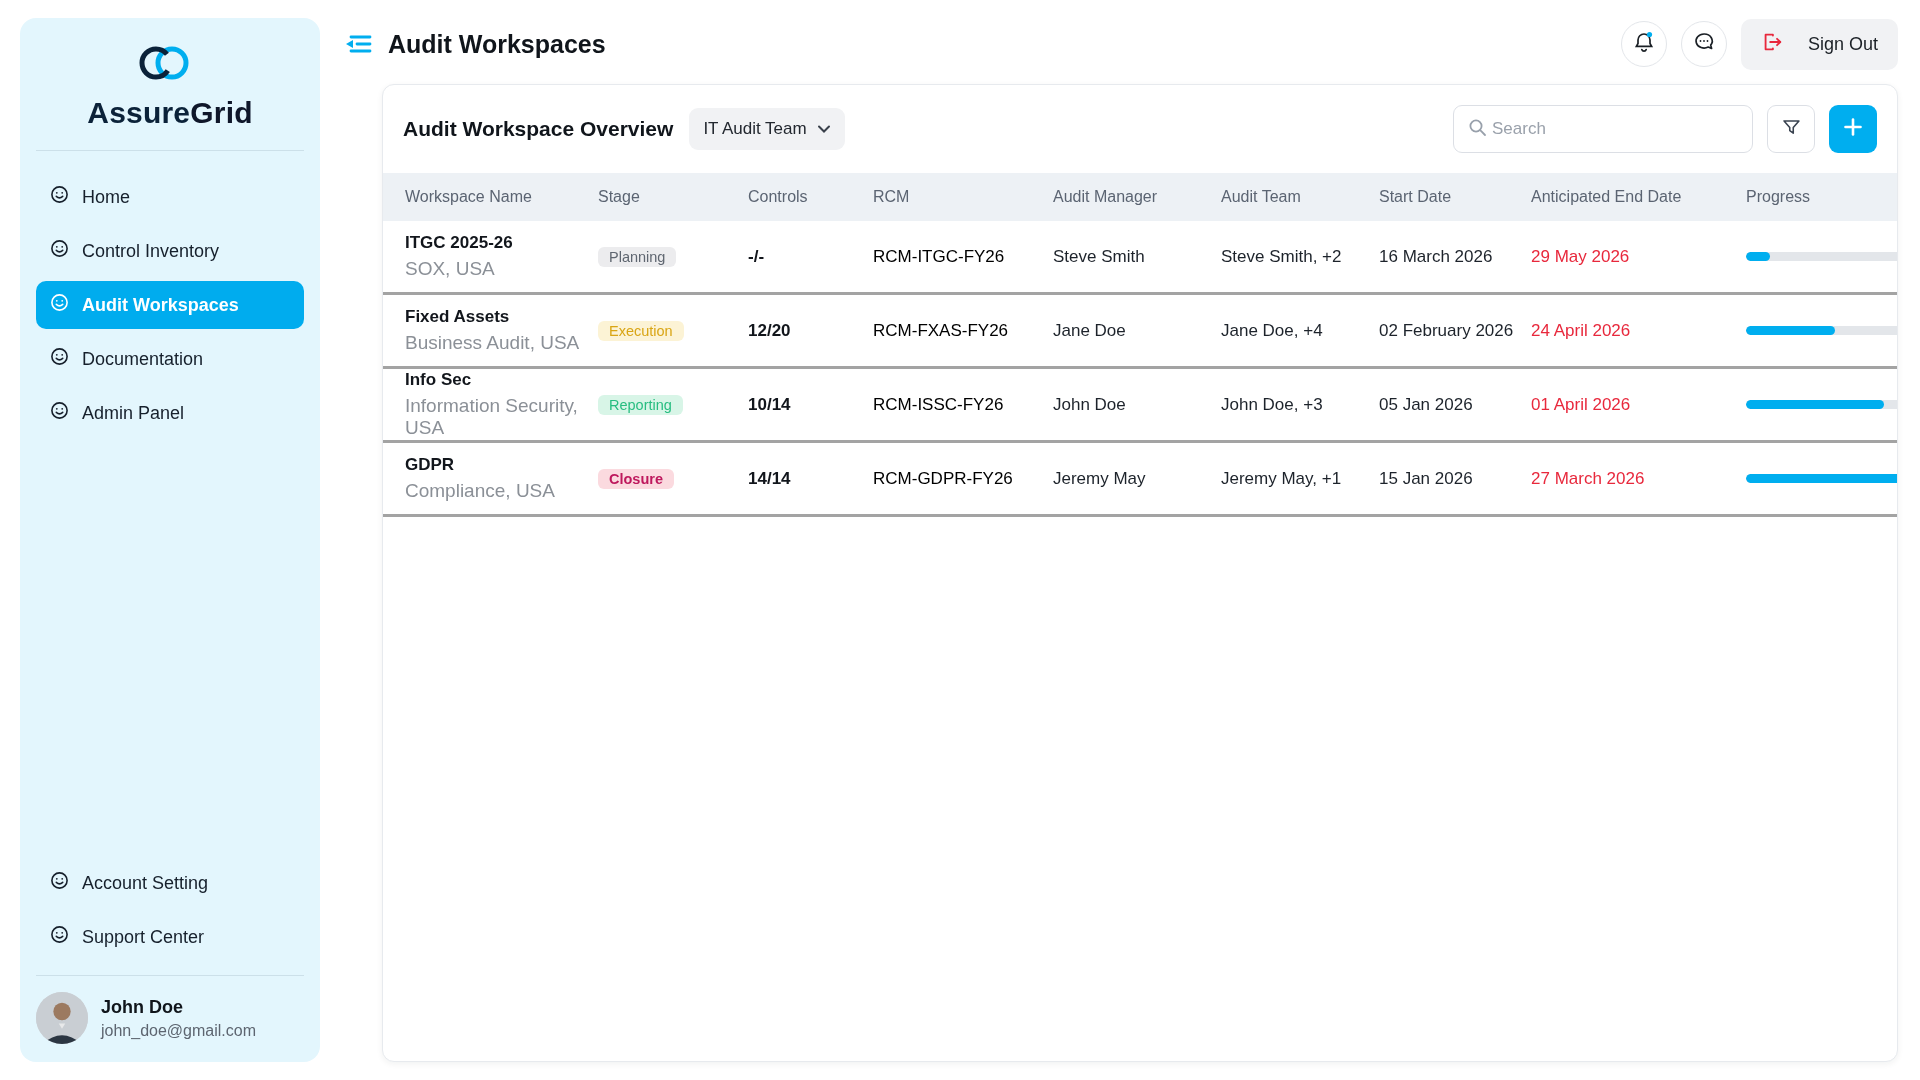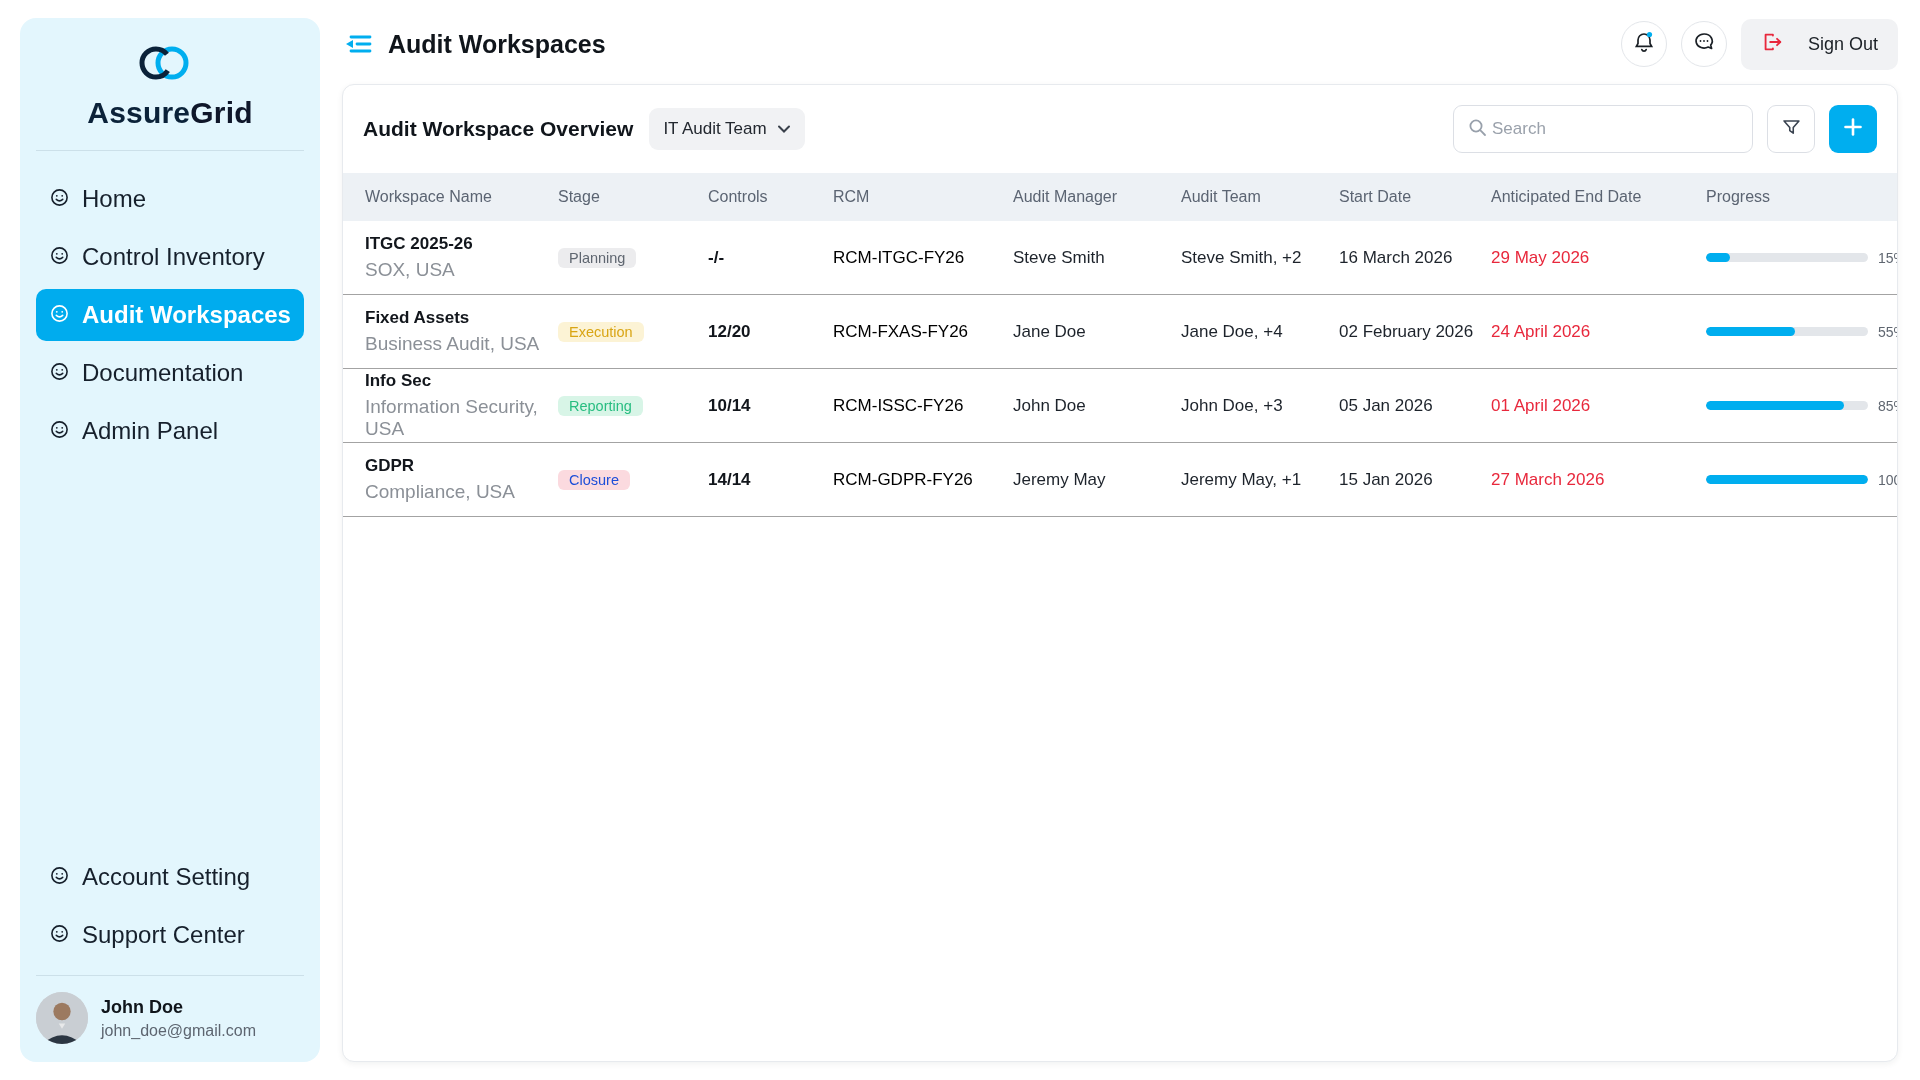--- a/index.html
+++ b/index.html
@@ -94,6 +94,7 @@
     box-shadow:0 2px 6px rgba(20,30,40,0.06);
     display:flex; flex-direction:column;
     overflow:hidden;
+    margin-left:40px;
   }
   .card-header { display:flex; align-items:center; gap:16px; padding:20px 20px; }
   .card-title { font-size:21px; font-weight:bold; color:#10151b; }

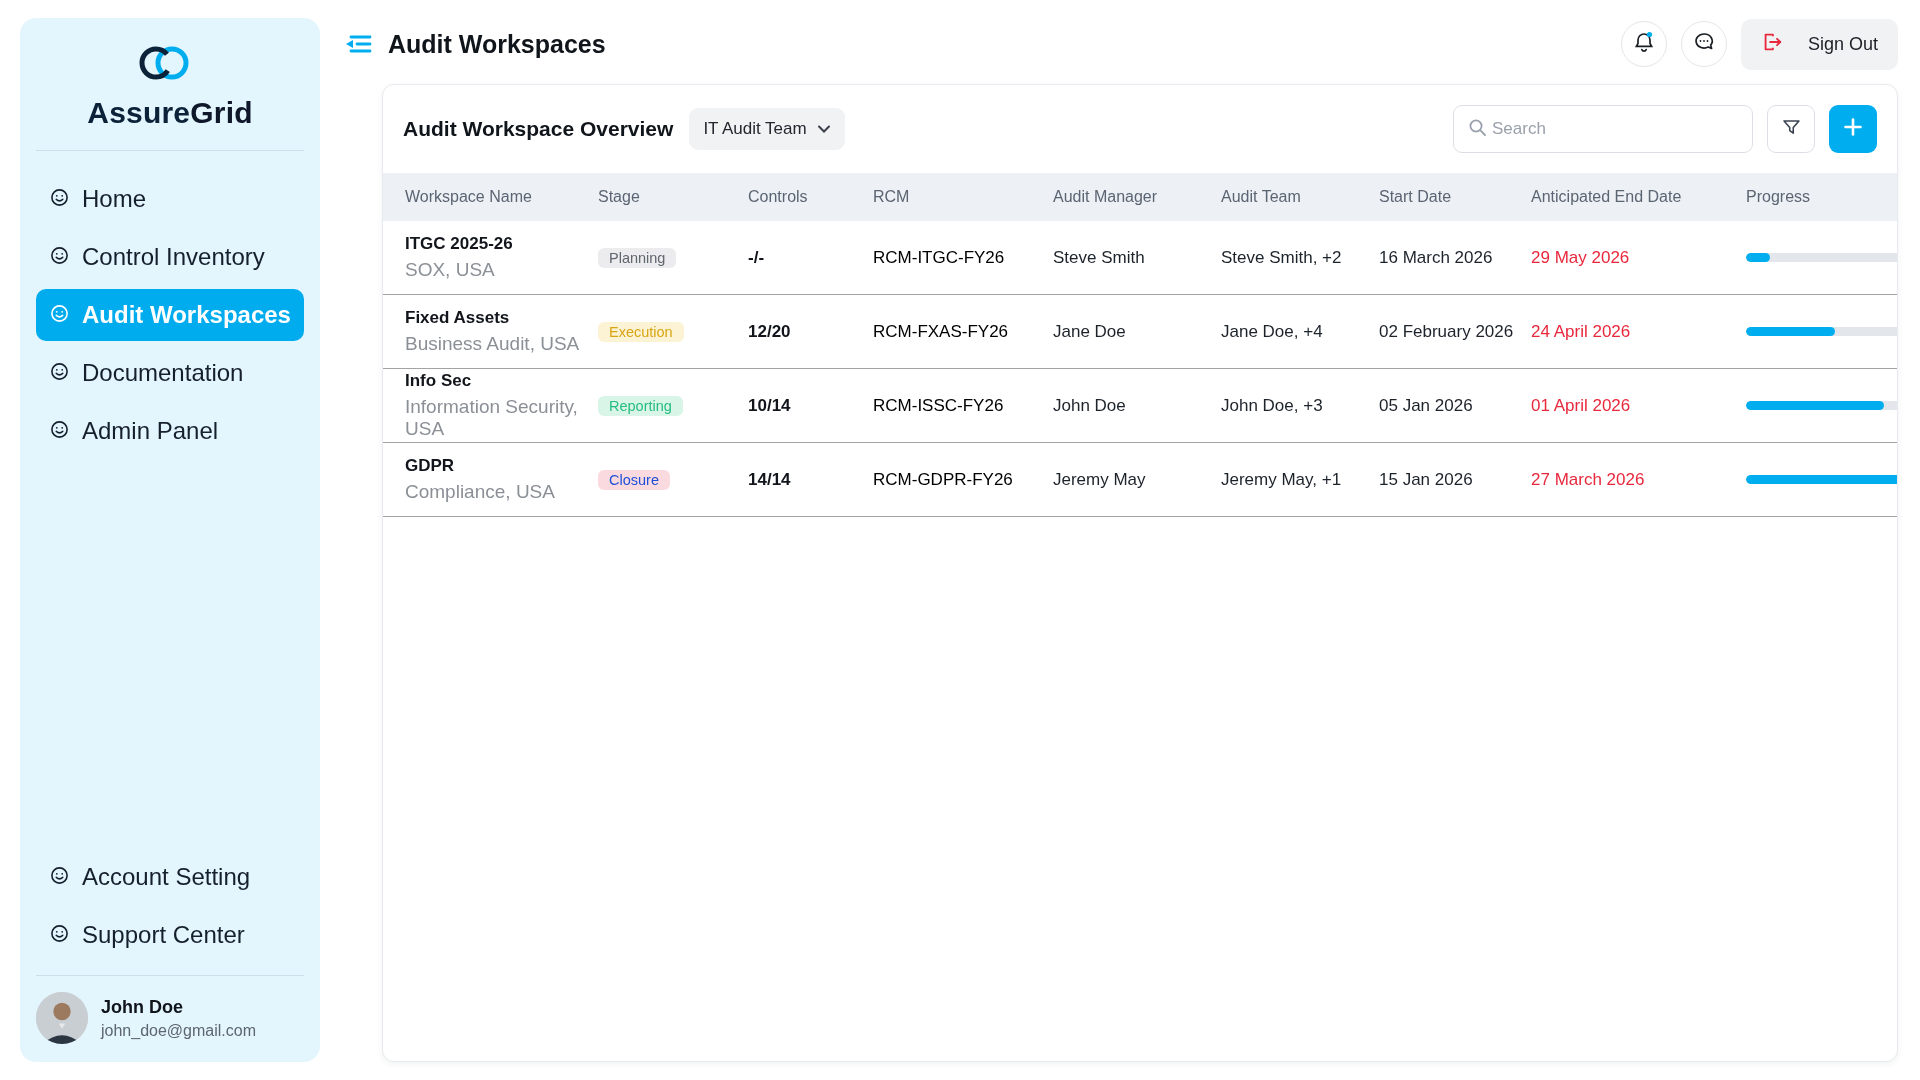--- a/index.html
+++ b/index.html
@@ -37,7 +37,7 @@
     display:flex; align-items:center; gap:13px;
     padding:12px 14px;
     border-radius:10px;
-    font-size:24px;
+    font-size:18px;
     color:#16202c;
     cursor:pointer;
     white-space:nowrap;

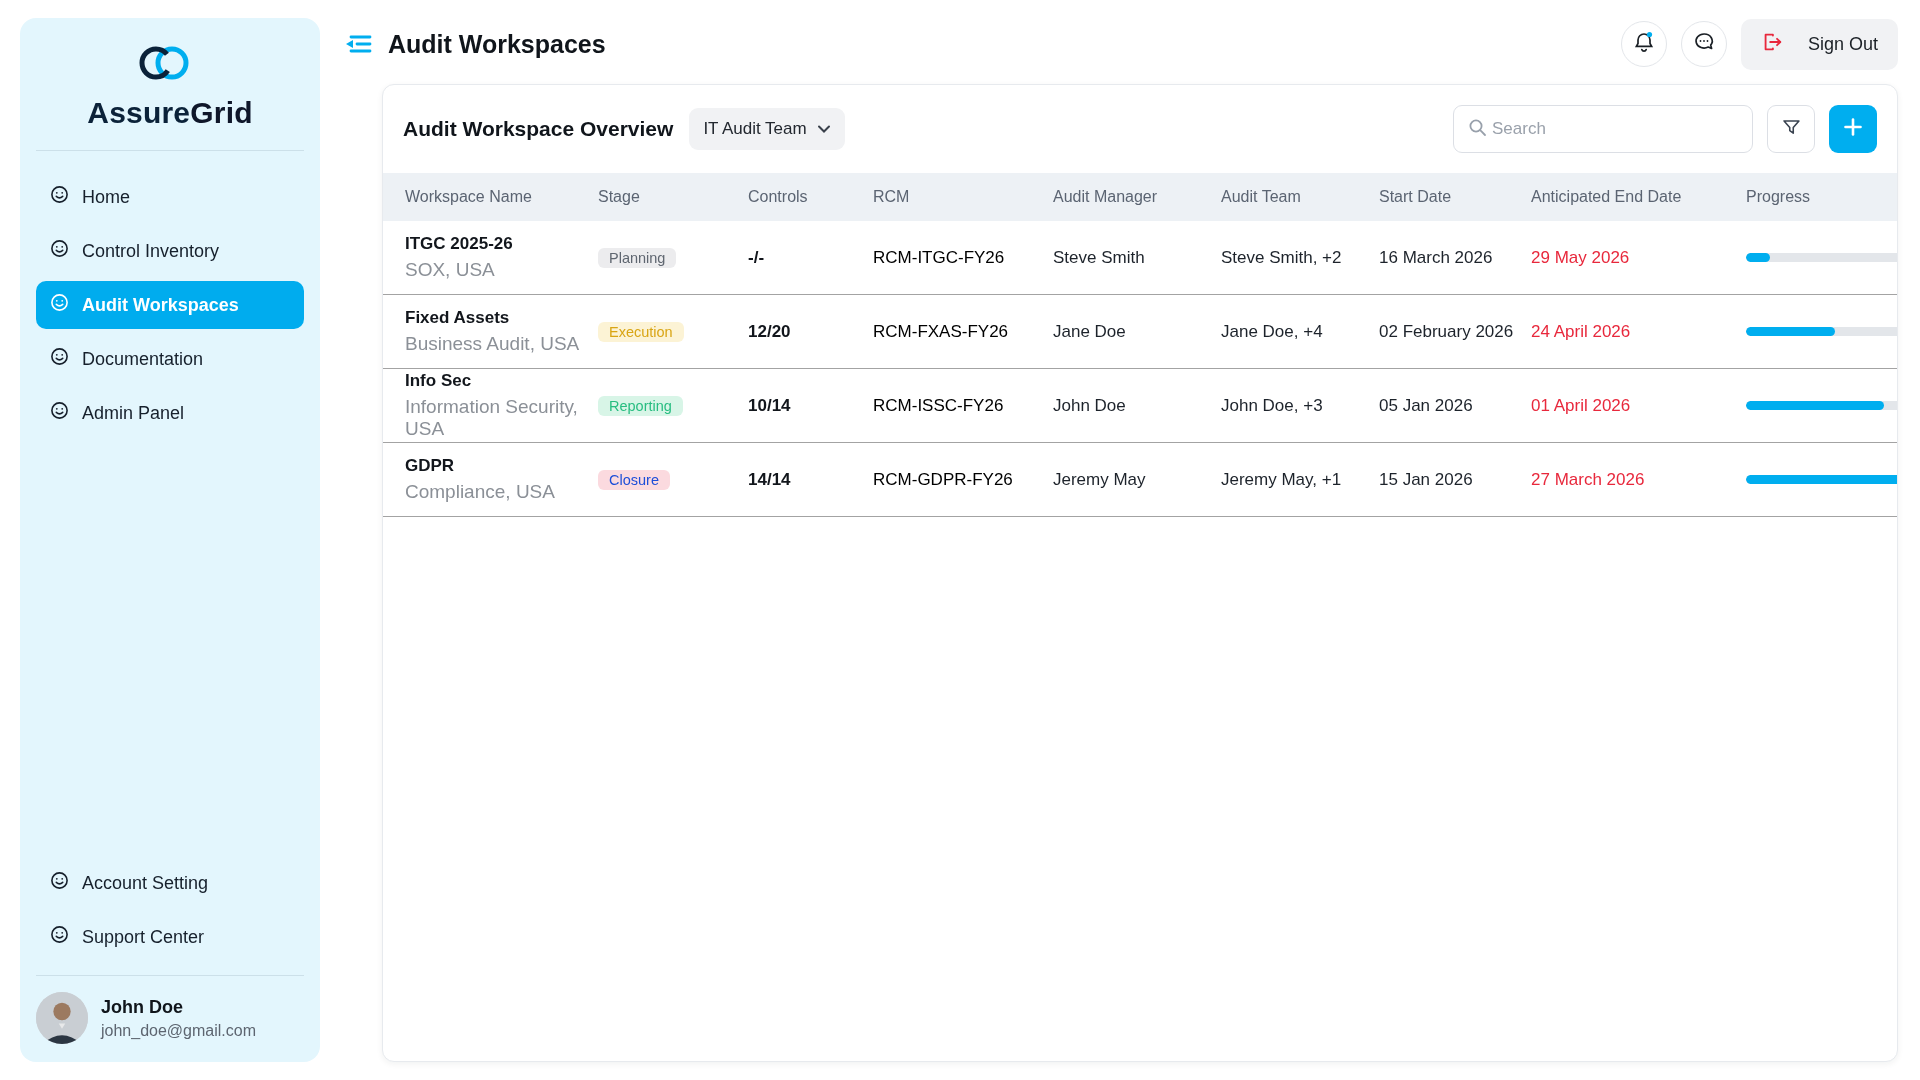--- a/index.html
+++ b/index.html
@@ -138,7 +138,7 @@
   .thead > div:first-child, .trow > .cell:first-child { padding-left:22px; }
   .trow {
     height:74px;
-    border-bottom:1px solid #a3a3a3;
+    border-bottom:3px solid #a3a3a3;
     cursor:pointer;
   }
   .cell { font-size:17px; color:#1d232b; }

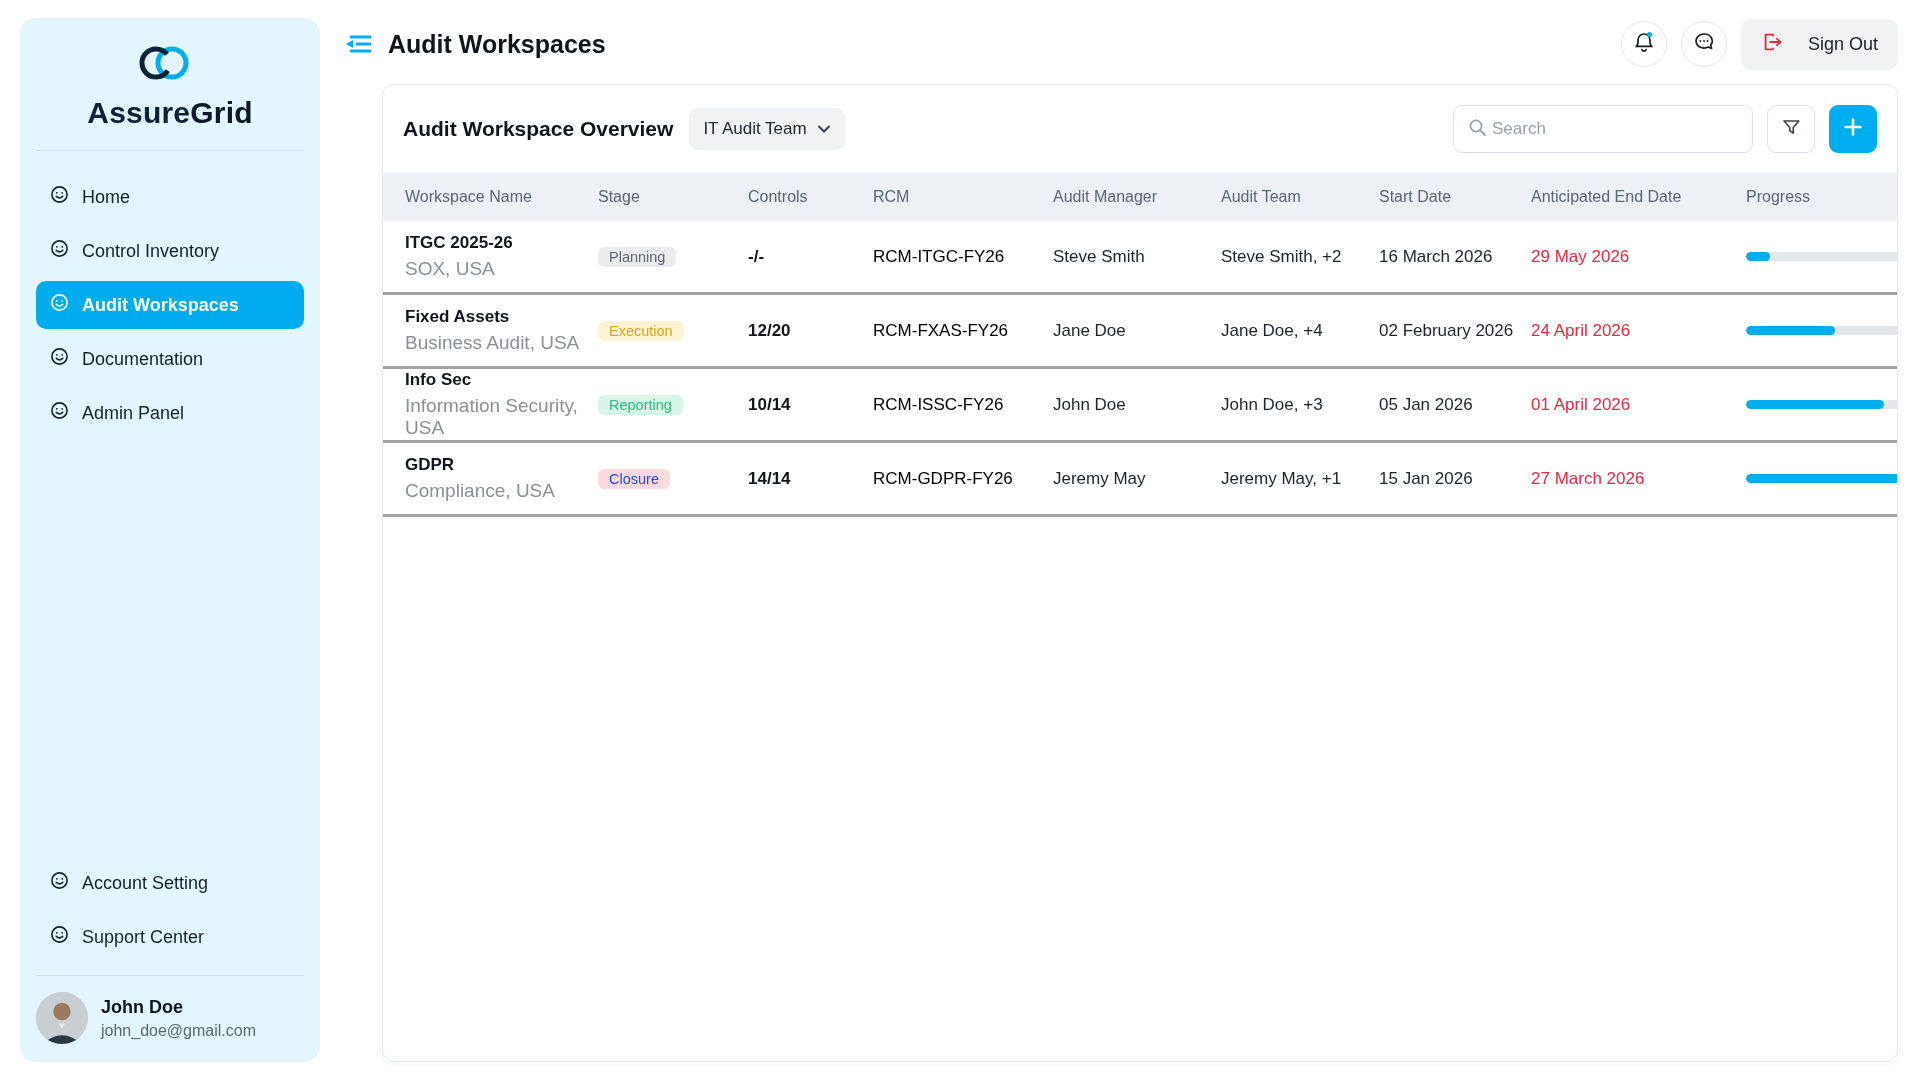--- a/index.html
+++ b/index.html
@@ -151,7 +151,7 @@
   .badge.planning  { background:#ECECEE; color:#5f6670; }
   .badge.execution { background:#FCF3D5; color:#D9A514; }
   .badge.reporting { background:#D8F5E7; color:#27BD80; }
-  .badge.closure   { background:#FBDADF; color:#1d4ed8; }
+  .badge.closure   { background:#FBDADF; color:#be185d;font-weight:bold; }
   .controls { font-weight:bold; color:#12161c; }
   .rcm { color:#000000; text-decoration:none; cursor:pointer; }
   .cell.end { color:#E8283C; }

